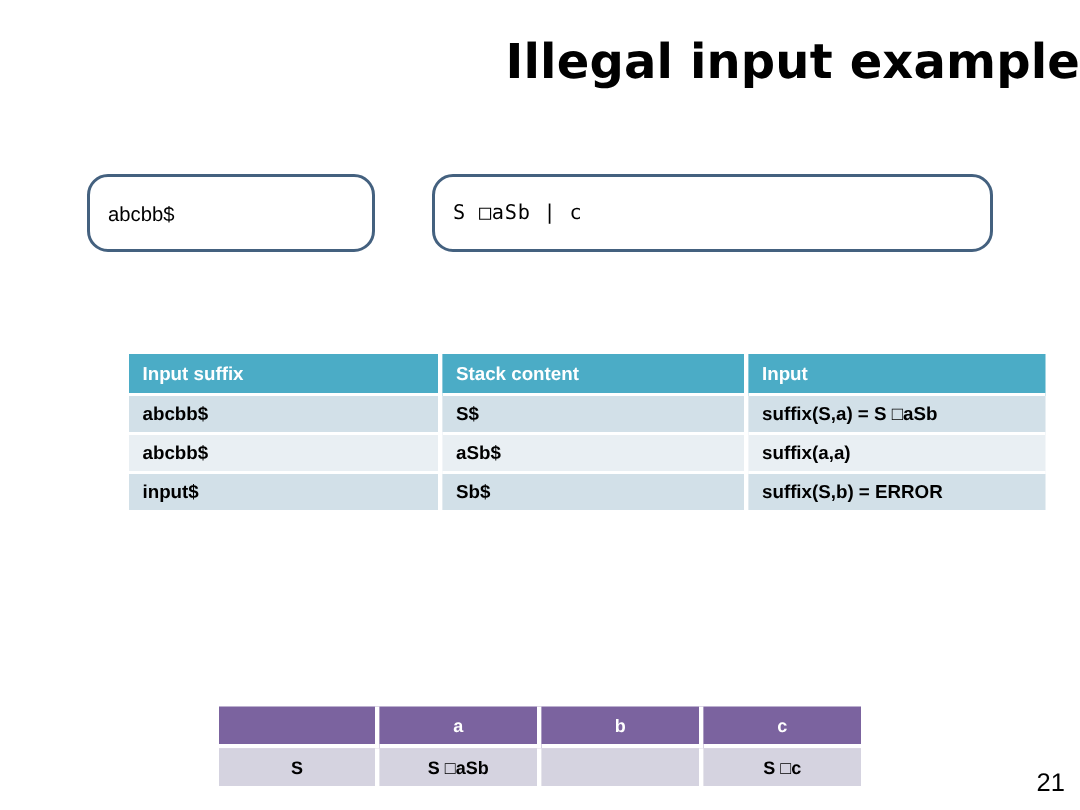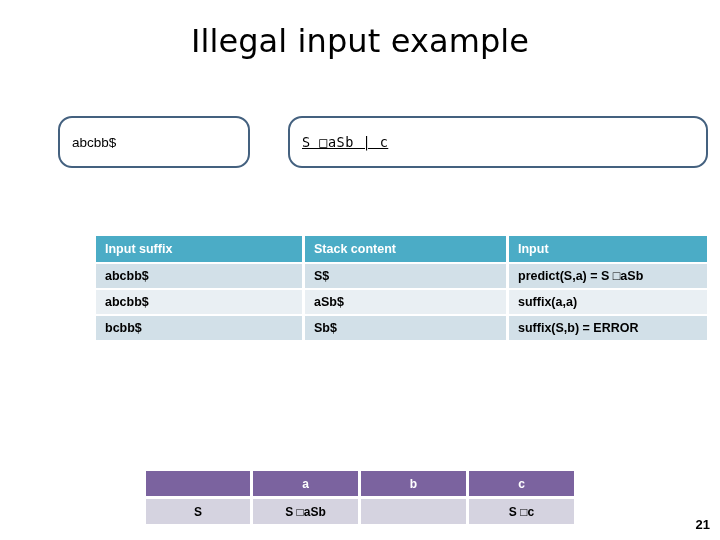--- a/index.html
+++ b/index.html
@@ -21,9 +21,9 @@
     left: 0;
     top: 22px;
     width: 720px;
-    text-align: center;
+    text-align: right;
     font-size: 32px;
-    font-weight: 400;
+    font-weight: 700;
     color: #000000;
     letter-spacing: 0.1px;
     font-family: "DejaVu Sans", sans-serif;

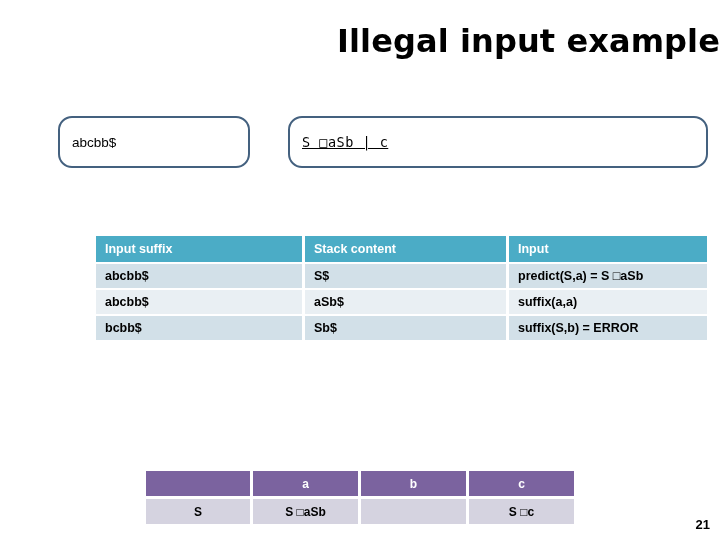--- a/index.html
+++ b/index.html
@@ -58,9 +58,8 @@
   #box-grammar {
     left: 288px;
     top: 116px;
-    width: 420px;
+    width: 374px;
     height: 52px;
-    text-decoration: underline;
   }
   #box-grammar .boxtext {
     font-family: "DejaVu Sans Mono", monospace;

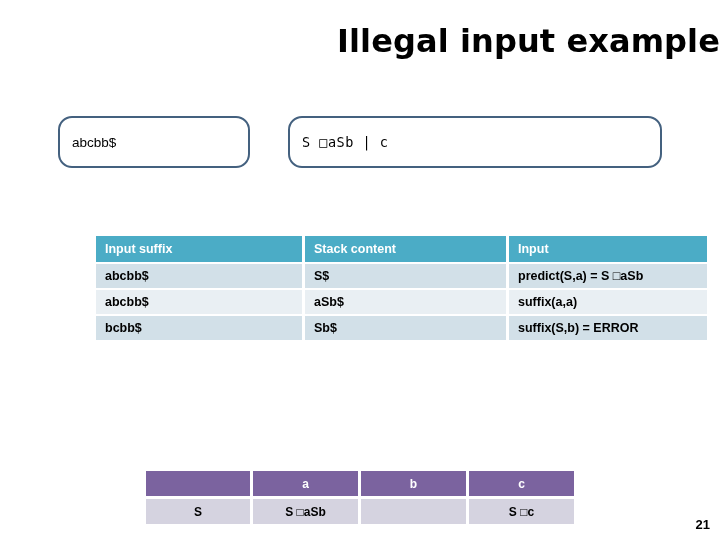--- a/index.html
+++ b/index.html
@@ -70,7 +70,7 @@
   
   #trace-table {
     position: absolute;
-    left: 96px;
+    left: 86px;
     top: 236px;
     width: 578px;
     border-collapse: separate;

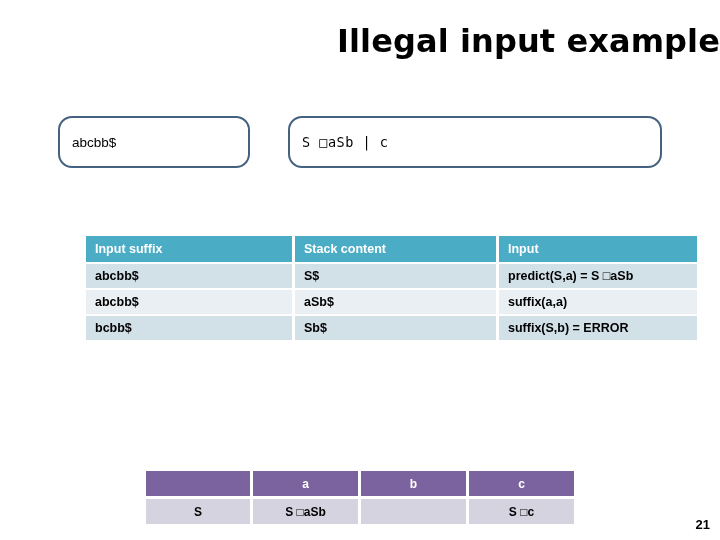--- a/index.html
+++ b/index.html
@@ -192,7 +192,7 @@
     <tr>
       <td class="cell-bold">abcbb$</td>
       <td class="cell-bold">S$</td>
-      <td class="cell-bold">predict(S,a) = S □aSb</td>
+      <td class="cell-bold">suffix(S,a) = S □aSb</td>
     </tr>
     <tr>
       <td class="cell-bold">abcbb$</td>

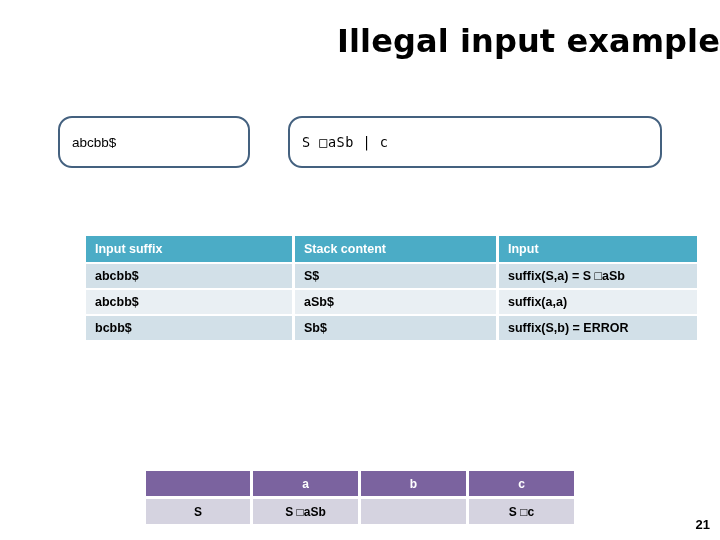--- a/index.html
+++ b/index.html
@@ -200,7 +200,7 @@
       <td class="cell-bold">suffix(a,a)</td>
     </tr>
     <tr>
-      <td class="cell-bold">bcbb$</td>
+      <td class="cell-bold">input$</td>
       <td class="cell-bold">Sb$</td>
       <td class="cell-bold">suffix(S,b) = ERROR</td>
     </tr>

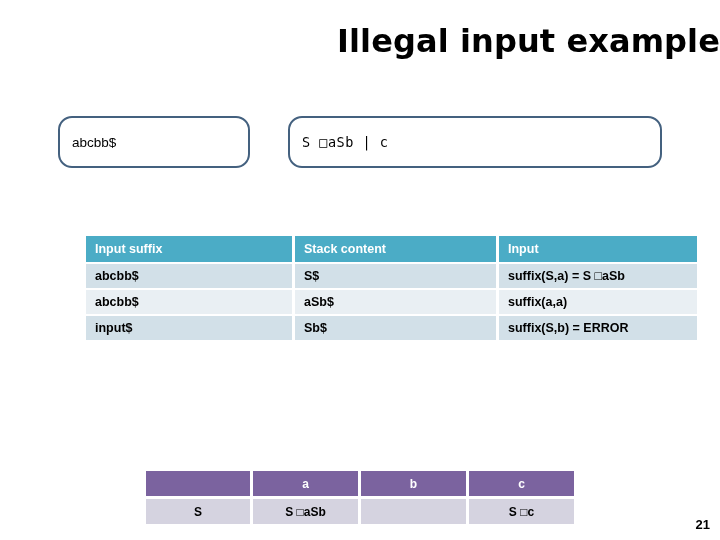--- a/index.html
+++ b/index.html
@@ -162,8 +162,8 @@
     position: absolute;
     right: 10px;
     bottom: 8px;
-    font-size: 13px;
-    font-weight: bold;
+    font-size: 17px;
+    font-weight: normal;
     color: #000000;
   }
 </style>

